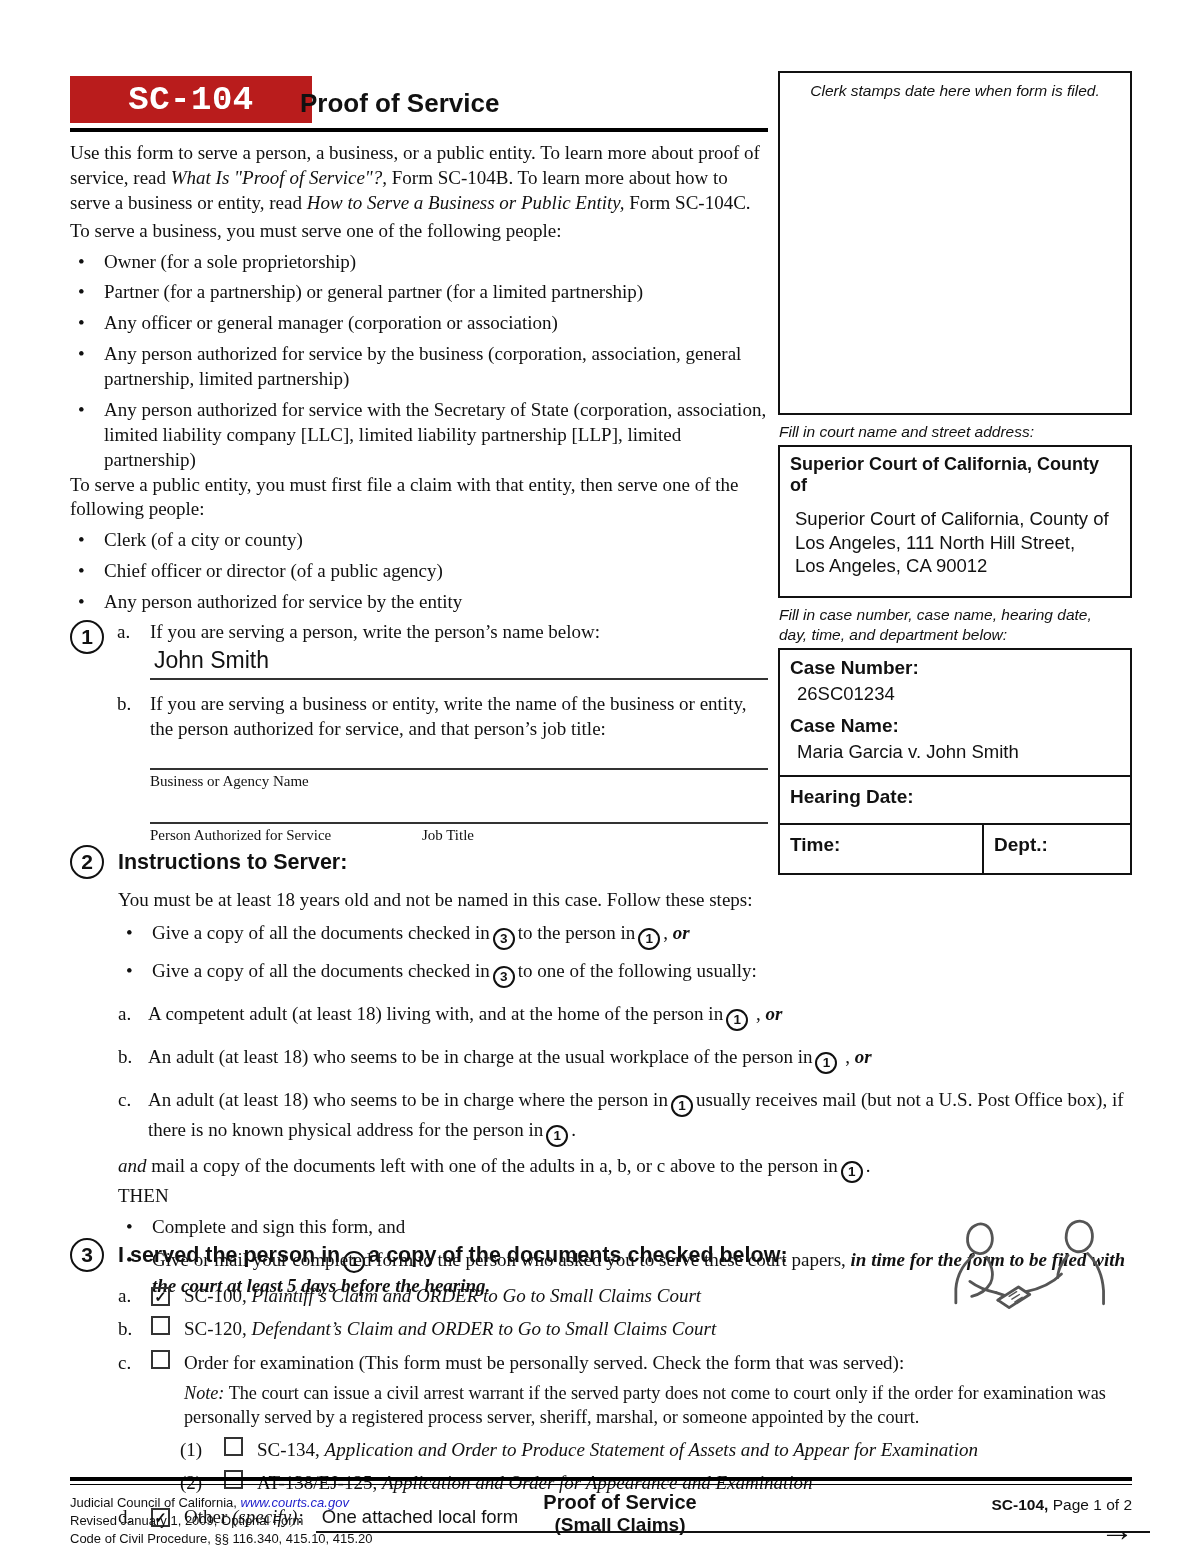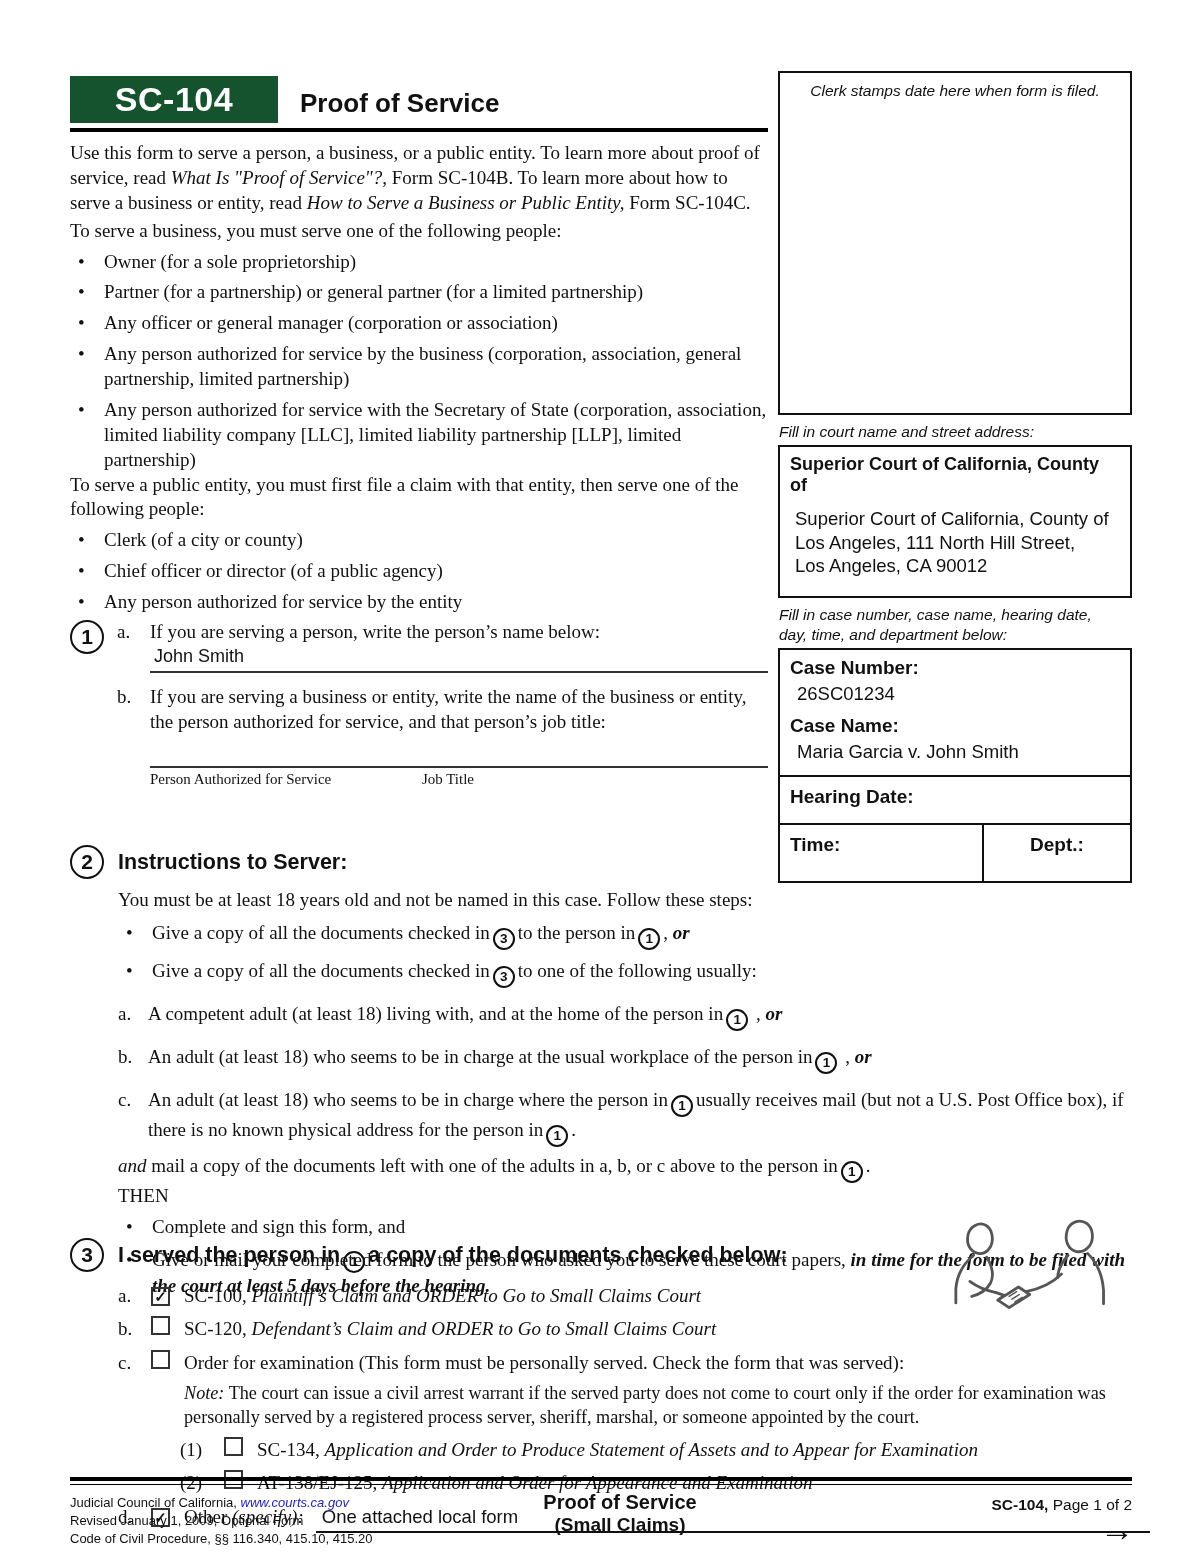--- a/index.html
+++ b/index.html
@@ -11,9 +11,9 @@
   .sans{font-family:"Liberation Sans","DejaVu Sans",sans-serif;}
 
   
-  .hdr-box{position:absolute;left:70px;top:76px;width:208px;height:47px;background:#14532d;color:#fff;
+  .hdr-box{position:absolute;left:70px;top:76px;width:242px;height:47px;background:#b91c1c;color:#fff;
            display:flex;align-items:center;justify-content:center;
-           font-family:Liberation Sans, sans-serif;font-weight:bold;font-size:34px;letter-spacing:.5px;}
+           font-family:Liberation Mono, monospace;font-weight:bold;font-size:34px;letter-spacing:.5px;}
   .hdr-title{position:absolute;left:300px;top:88px;font-family:"Liberation Sans",sans-serif;
              font-weight:bold;font-size:26px;}
   .hdr-rule{position:absolute;left:70px;top:128px;width:698px;height:4px;background:#000;}

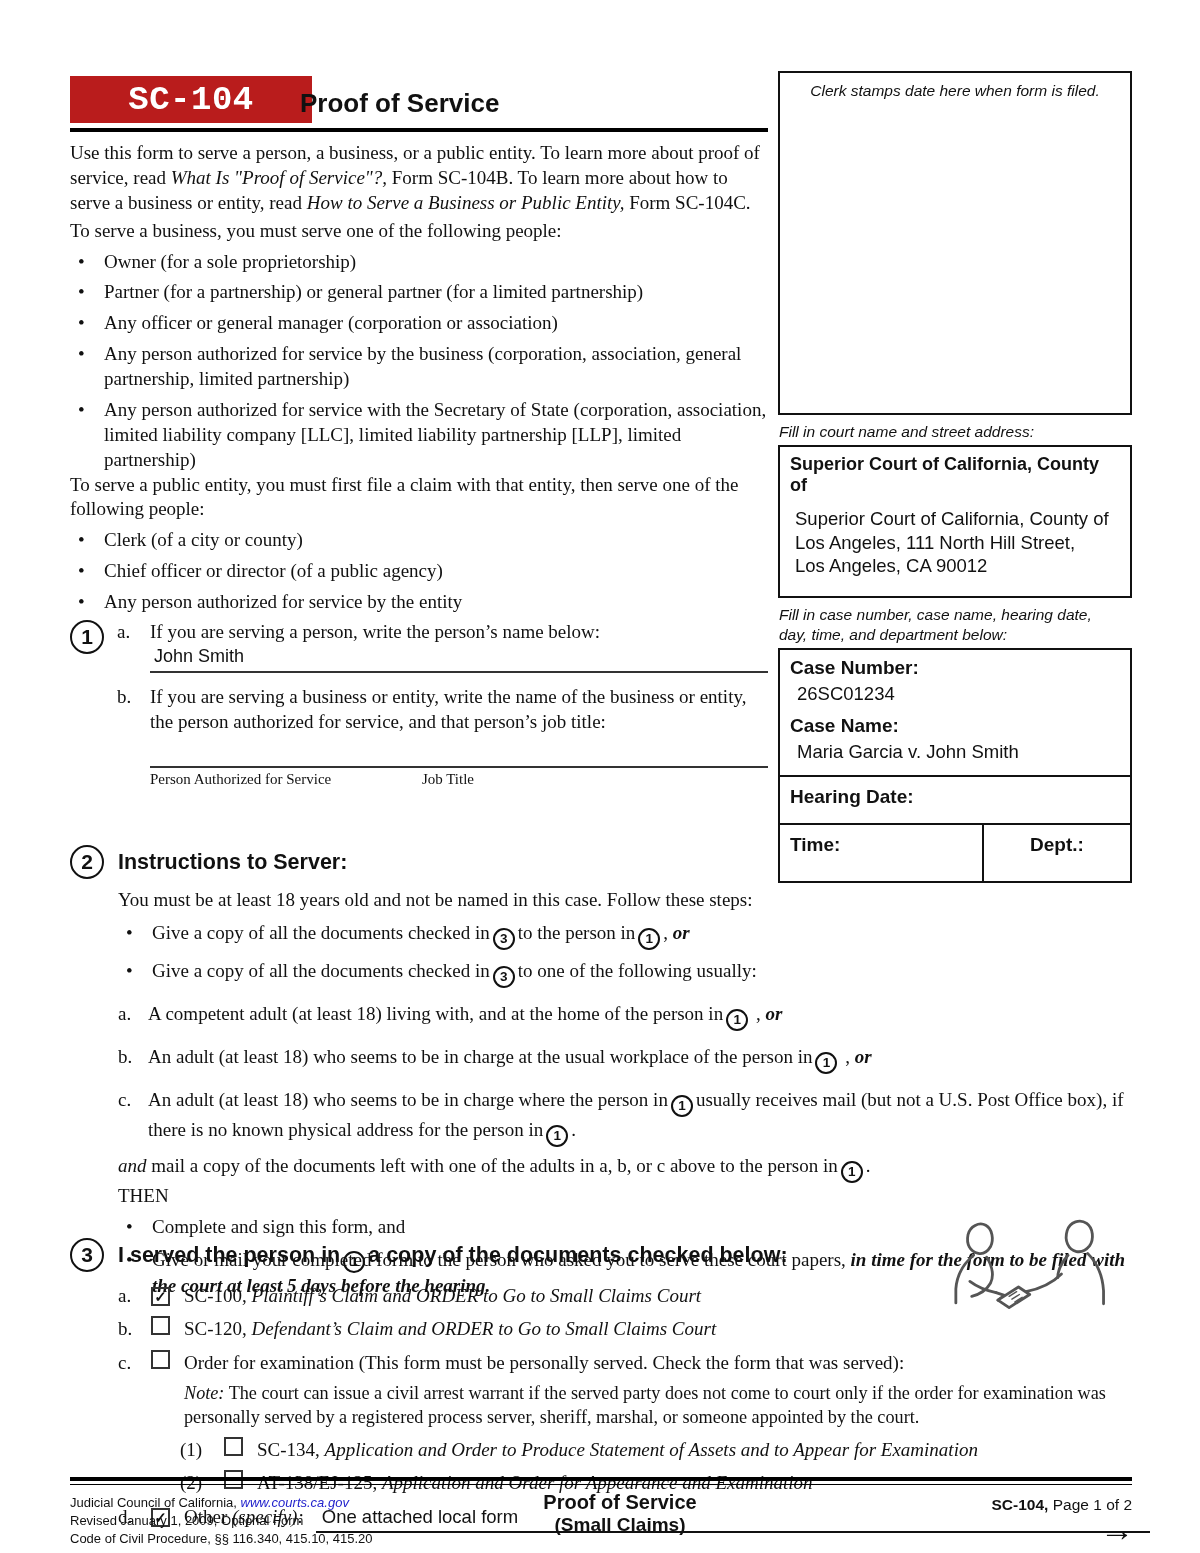--- a/index.html
+++ b/index.html
@@ -34,7 +34,7 @@
   .ilet{flex:0 0 33px;}
   .itext{flex:1;}
   .fill-a{margin-left:33px;border-bottom:2px solid #333;padding:0 0 3px 4px;
-          font-family:"Liberation Sans",sans-serif;font-size:18px;}
+          font-family:"Liberation Sans",sans-serif;font-size:23px;}
   .mt12{margin-top:12px;}
   .sigline{margin-left:33px;border-top:2px solid #333;padding-top:2px;font-size:15px;}
   .sig1{margin-top:26px;}

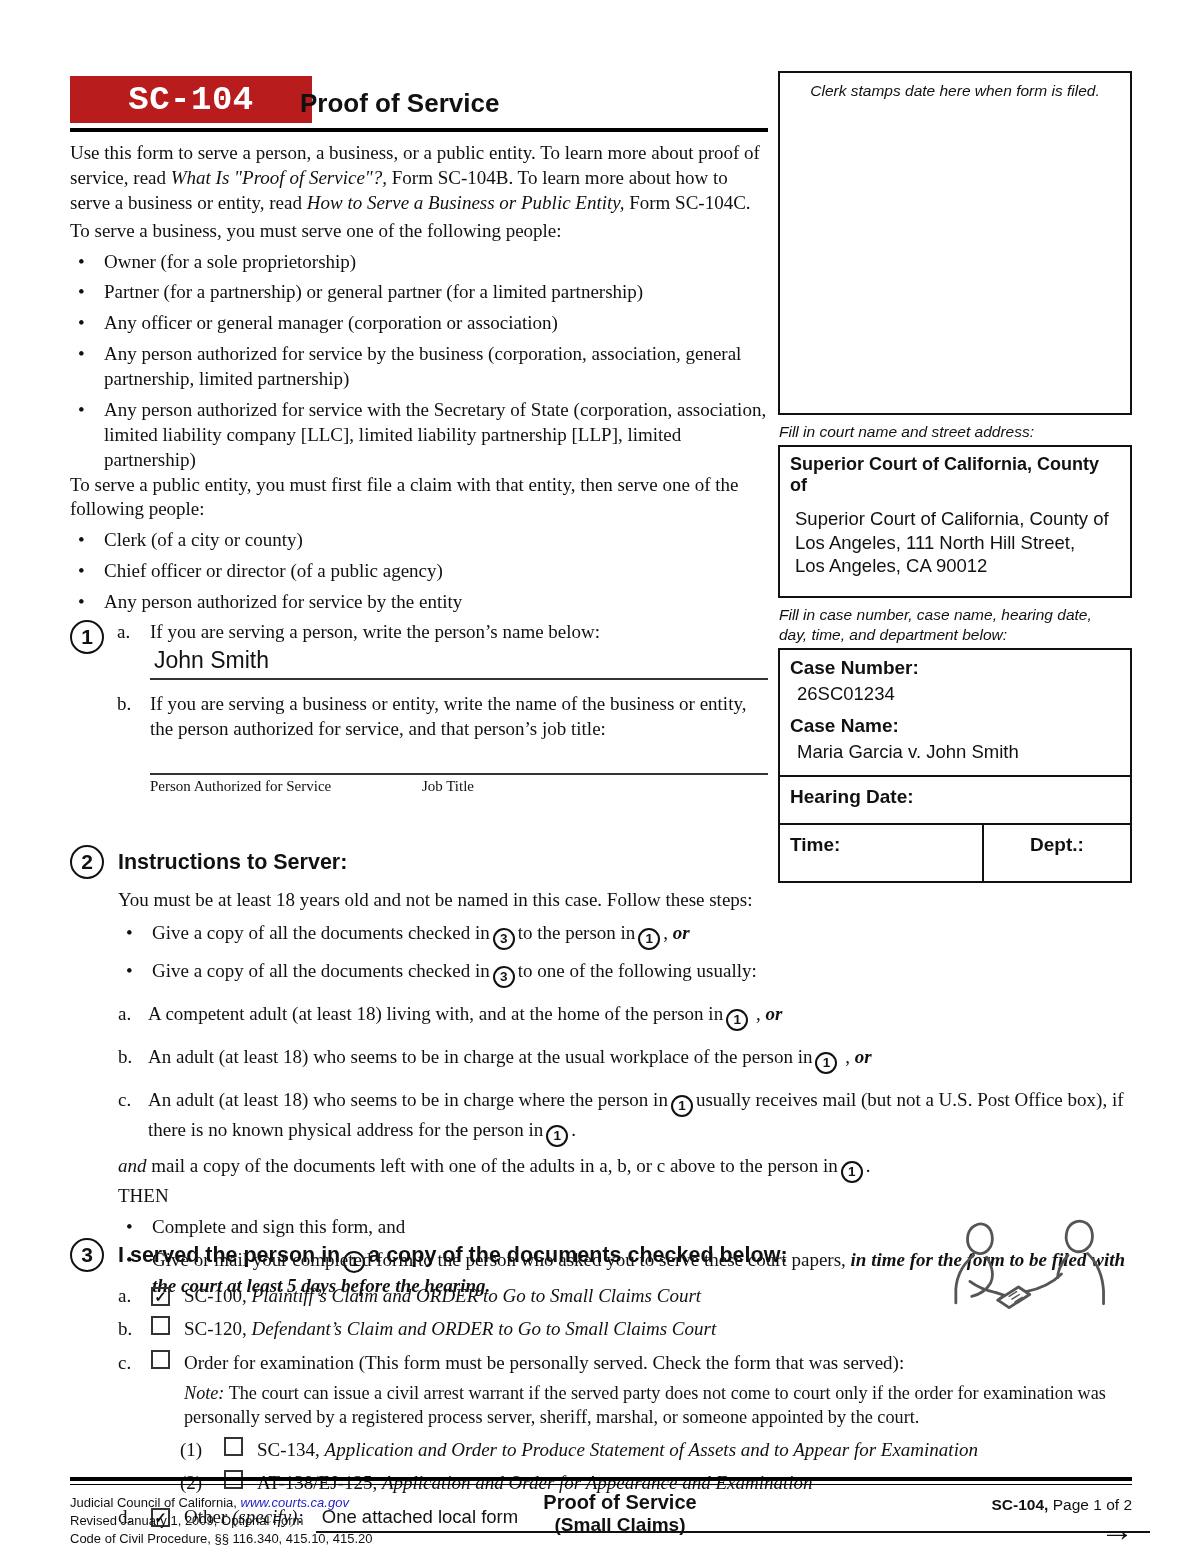--- a/index.html
+++ b/index.html
@@ -203,6 +203,9 @@
           <span class="ilet">b.</span>
           <span class="itext"><span>If you are serving a </span><span class="b">business</span><span> or </span><span class="b">entity,</span><span> write the name of the business or entity, the person authorized for service, and that person’s job title:</span></span>
         </div>
+        <div class="sigline sig1">
+          <span>Business or Agency Name</span>
+        </div>
         <div class="sigline sig2">
           <span>Person Authorized for Service</span>
           <span class="joblbl">Job Title</span>

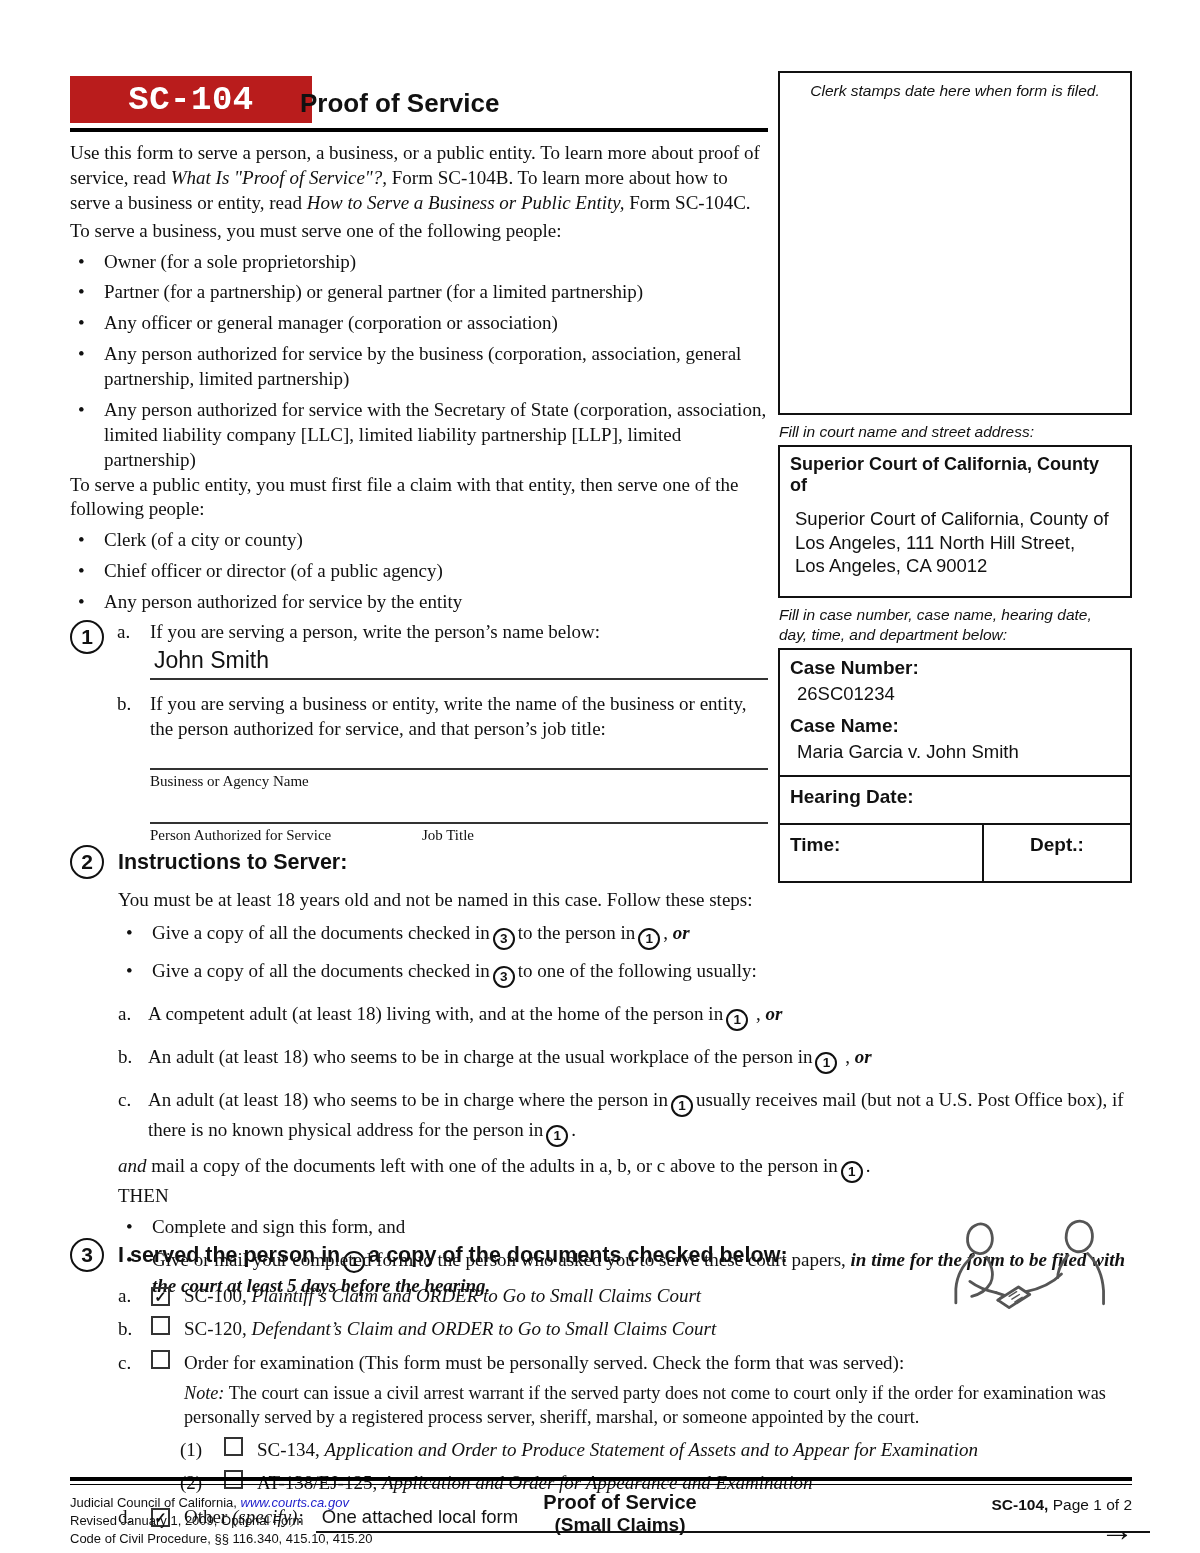--- a/index.html
+++ b/index.html
@@ -57,7 +57,7 @@
   .hearing{padding:9px 10px 15px;border-bottom:2.5px solid #111;}
   .td-row{display:flex;}
   .time-cell{flex:0 0 204px;border-right:2.5px solid #111;padding:9px 10px 17px;box-sizing:border-box;}
-  .dept-cell{flex:1;padding:9px 10px 25px;text-align:center;}
+  .dept-cell{flex:1;padding:9px 10px 17px;}
 
   
   .secwrap{position:absolute;left:70px;width:1080px;display:flex;gap:14px;}

